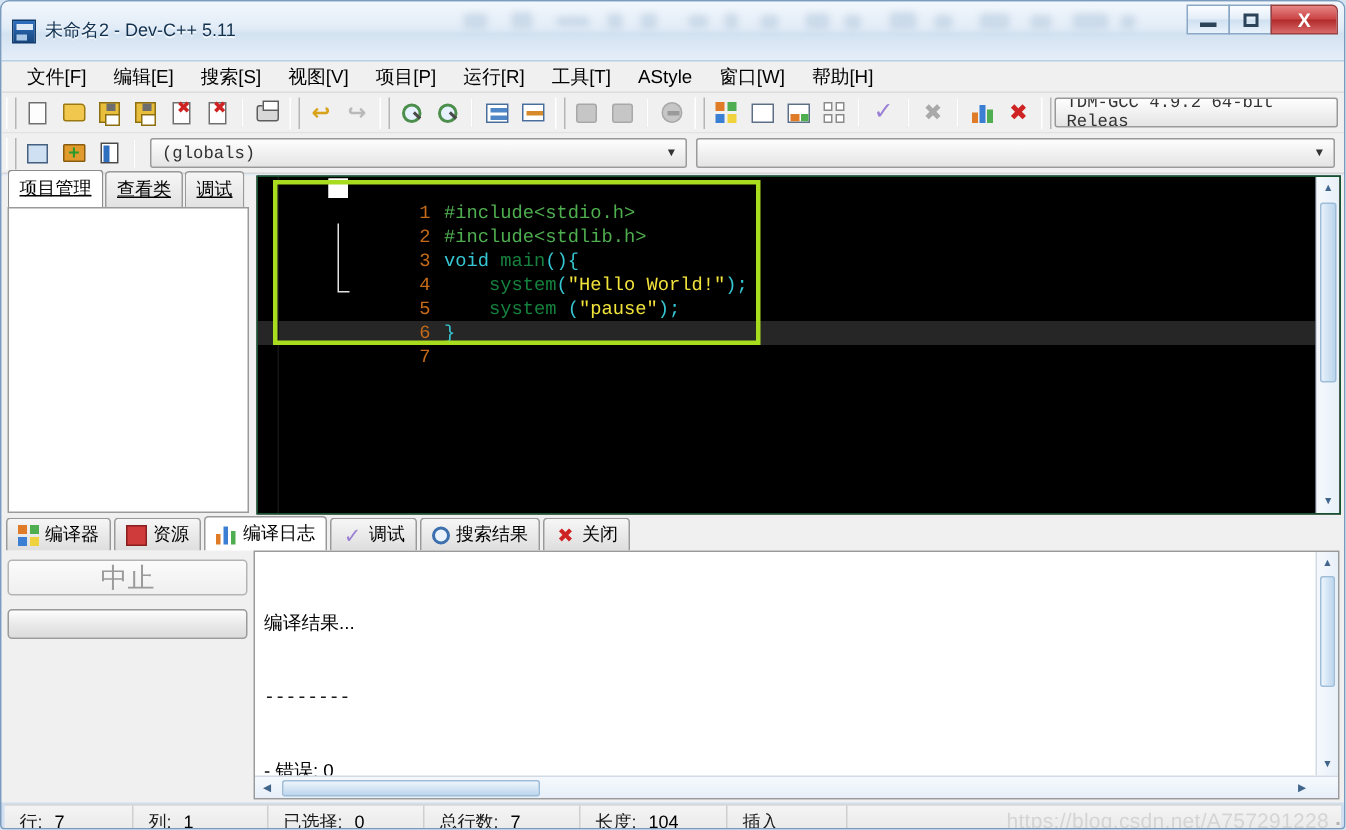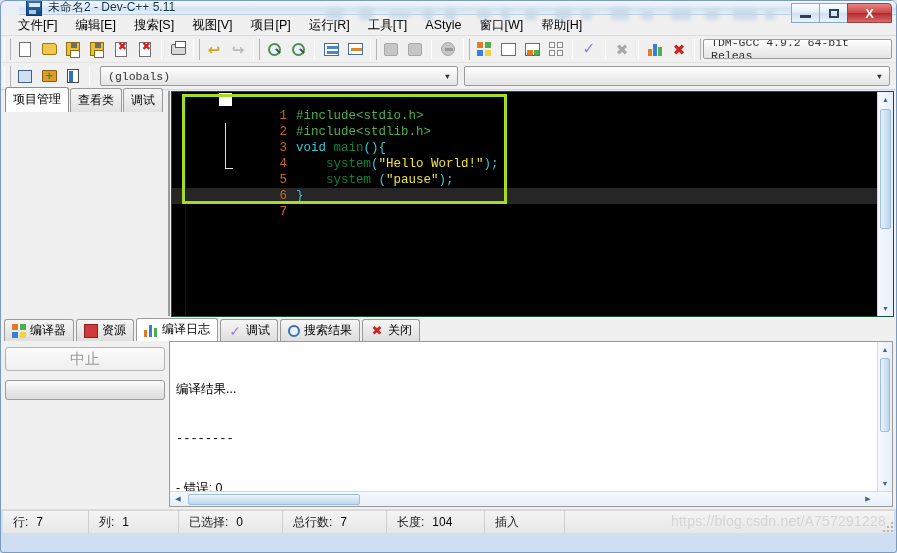--- a/index.html
+++ b/index.html
@@ -21,13 +21,12 @@
 
   
   #titlebar {
-    height: 14px;
+    height: 40px;
     position: relative;
     display: flex; align-items: center;
     padding-left: 7px;
     background: linear-gradient(180deg,#f2f7fc 0%, #e2ecf7 45%, #d3e2f1 55%, #e4eef9 100%);
     border-bottom: 1px solid #b9cfe4;
-    margin-left: 18px;
   }
   #app-icon {
     width: 16px; height: 16px; margin-right: 6px;

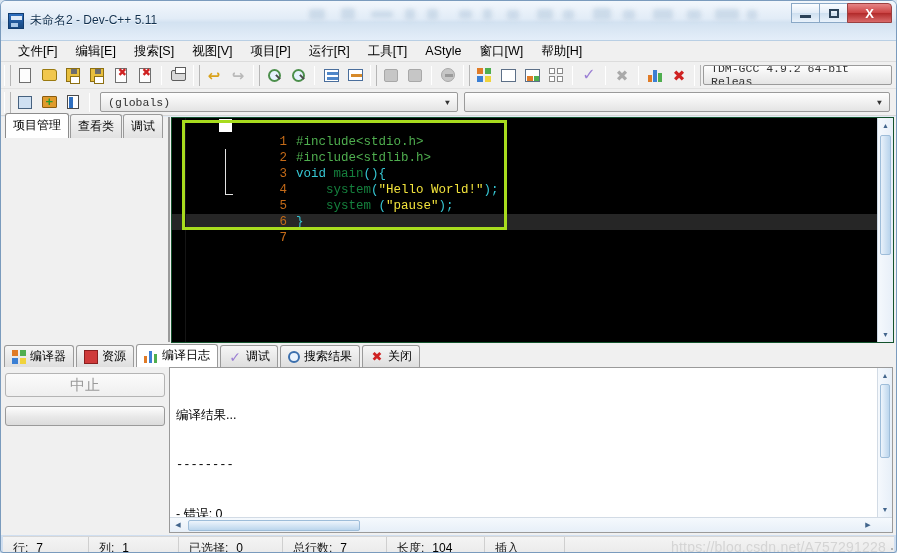--- a/index.html
+++ b/index.html
@@ -172,7 +172,7 @@
     margin: 1px 0 0 0;
     background: #f0f0f0;
   }
-  #left-pane { width: 168px; display: flex; flex-direction: row; }
+  #left-pane { width: 168px; display: flex; flex-direction: column; text-decoration: underline; }
   .tabstrip { display: flex; align-items: flex-end; height: 21px; padding-left: 4px; }
   .tab {
     font-size: 12px; padding: 3px 7px 3px 7px; border: 1px solid #9a9a9a;

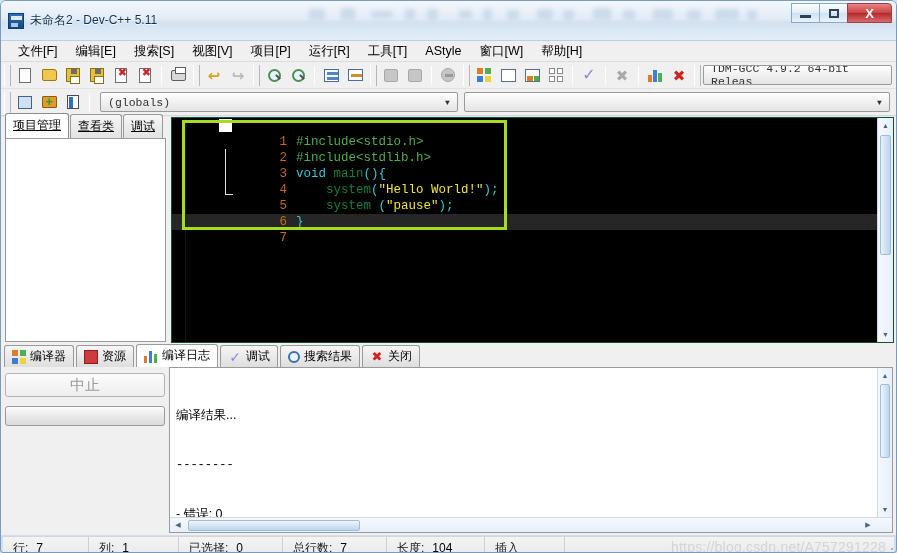--- a/index.html
+++ b/index.html
@@ -260,7 +260,7 @@
     height: 24px; border:1px solid #b4b4b4; border-radius:3px;
     background: linear-gradient(180deg,#fbfbfb,#efefef);
     display:flex;align-items:center;justify-content:center;
-    font-size:15px; color:#9a9a9a; cursor:default;
+    font-size:18px; color:#9a9a9a; cursor:default;
   }
   #progress {
     height: 20px; border:1px solid #9a9a9a; border-radius:3px;

